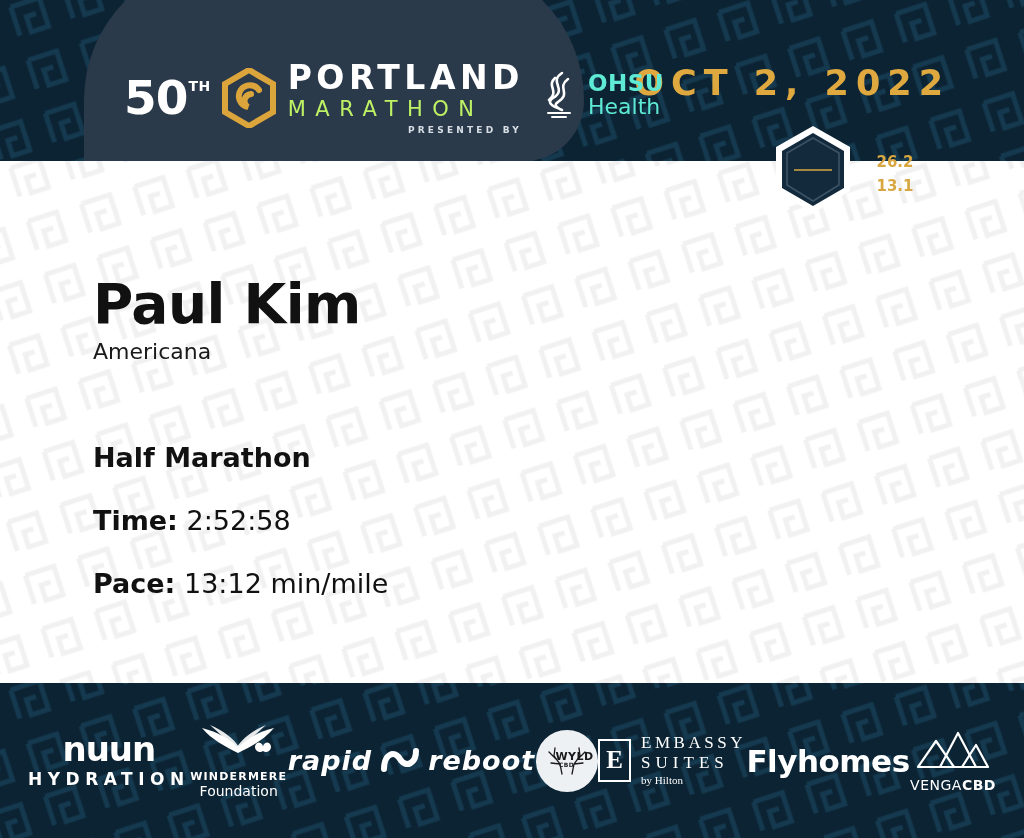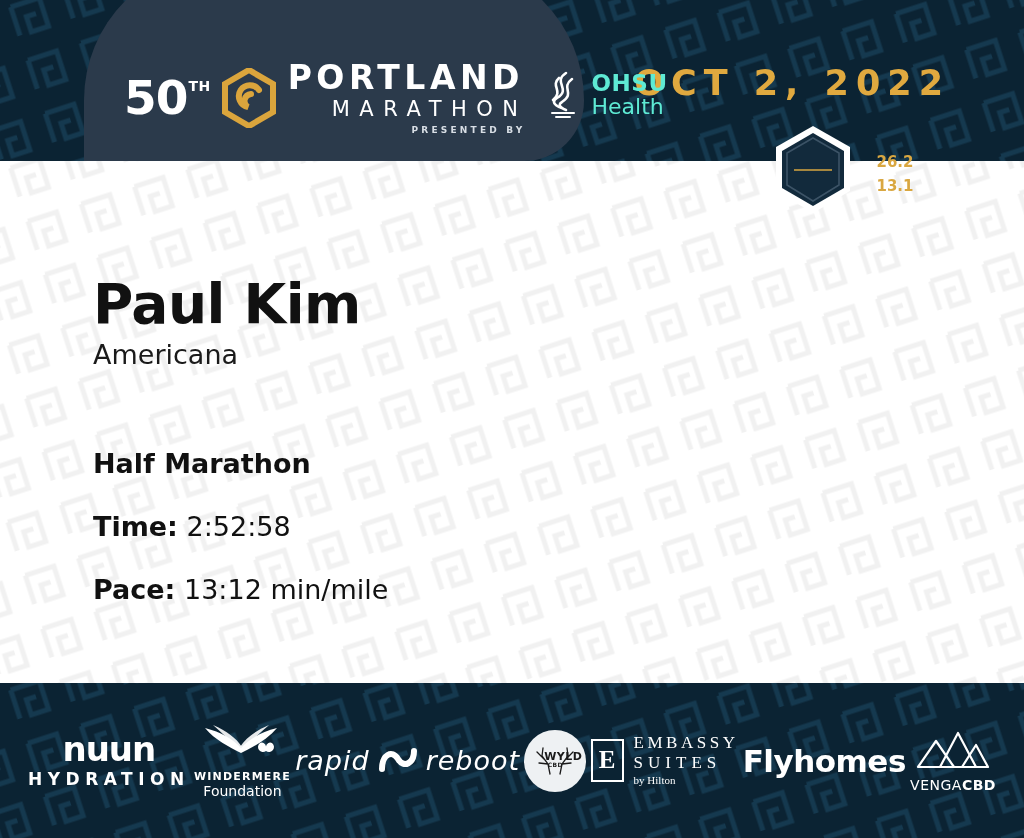--- a/index.html
+++ b/index.html
@@ -96,14 +96,13 @@
     font-family: "DejaVu Sans", sans-serif;
   }
   .wm-marathon {
-    color: #ffffff;
+    color: #bef264;
     font-size: 21px;
     font-weight: 400;
     letter-spacing: 9.5px;
     line-height: 1.25;
     margin-top: 2px;
     font-family: "DejaVu Sans", sans-serif;
-    margin-left: 44px;
   }
   .wm-presented {
     color: #d8dee5;

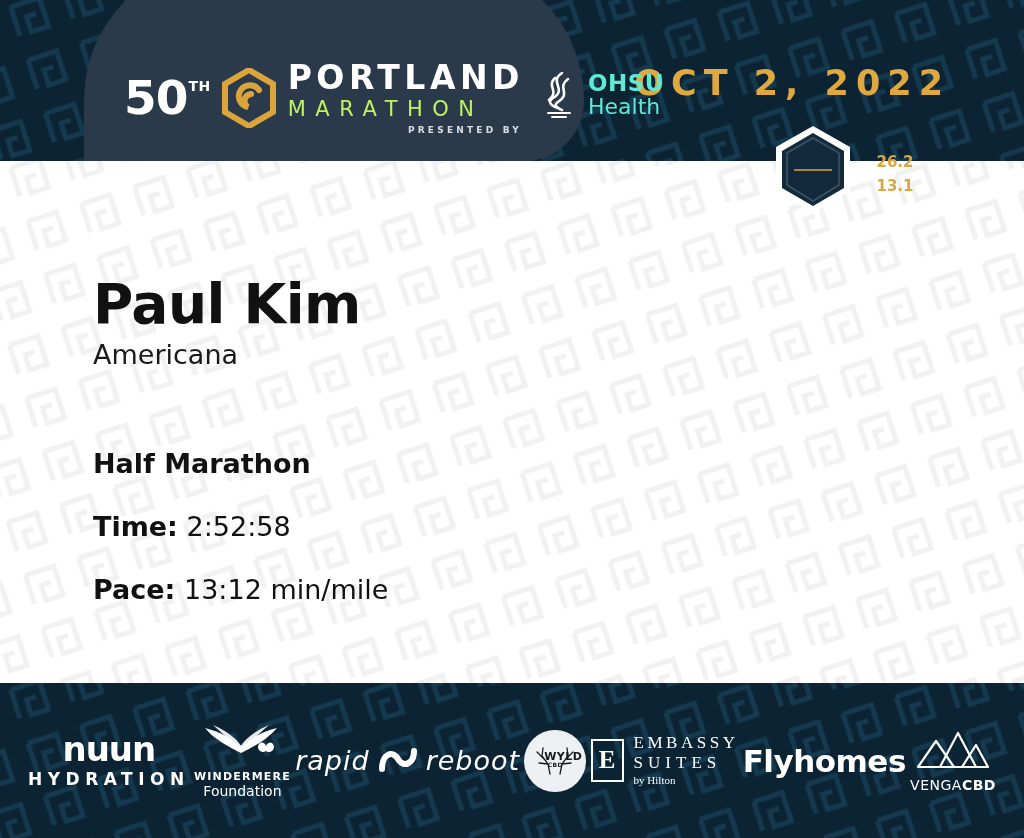--- a/index.html
+++ b/index.html
@@ -193,7 +193,7 @@
   }
   #runner-affiliation {
     color: #1a1a1a;
-    font-size: 27px;
+    font-size: 22px;
     font-weight: 400;
     margin-top: 7px;
     font-family: "DejaVu Sans", sans-serif;

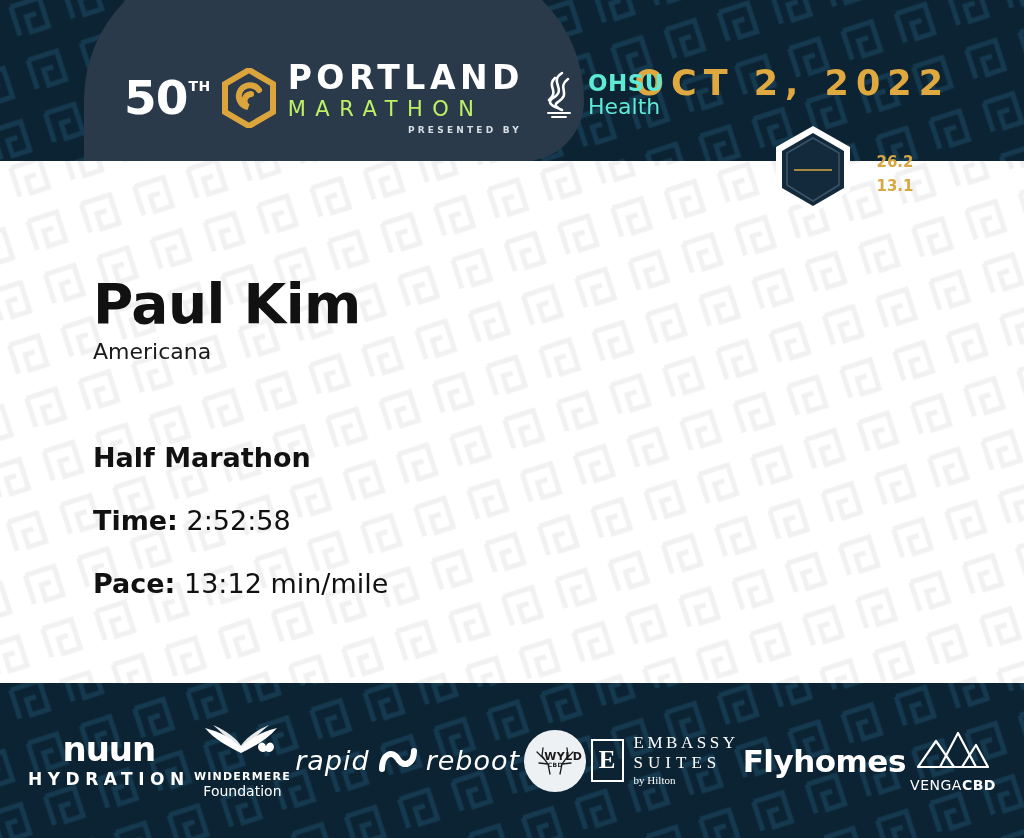--- a/index.html
+++ b/index.html
@@ -264,7 +264,7 @@
   
   .rr-wrap { display: flex; align-items: center; }
   .rr-word {
-    font-size: 27px; font-weight: 400; font-style: italic; letter-spacing: 1px;
+    font-size: 27px; font-weight: 700; font-style: italic; letter-spacing: 1px;
     font-family: "DejaVu Sans", sans-serif;
   }
 

